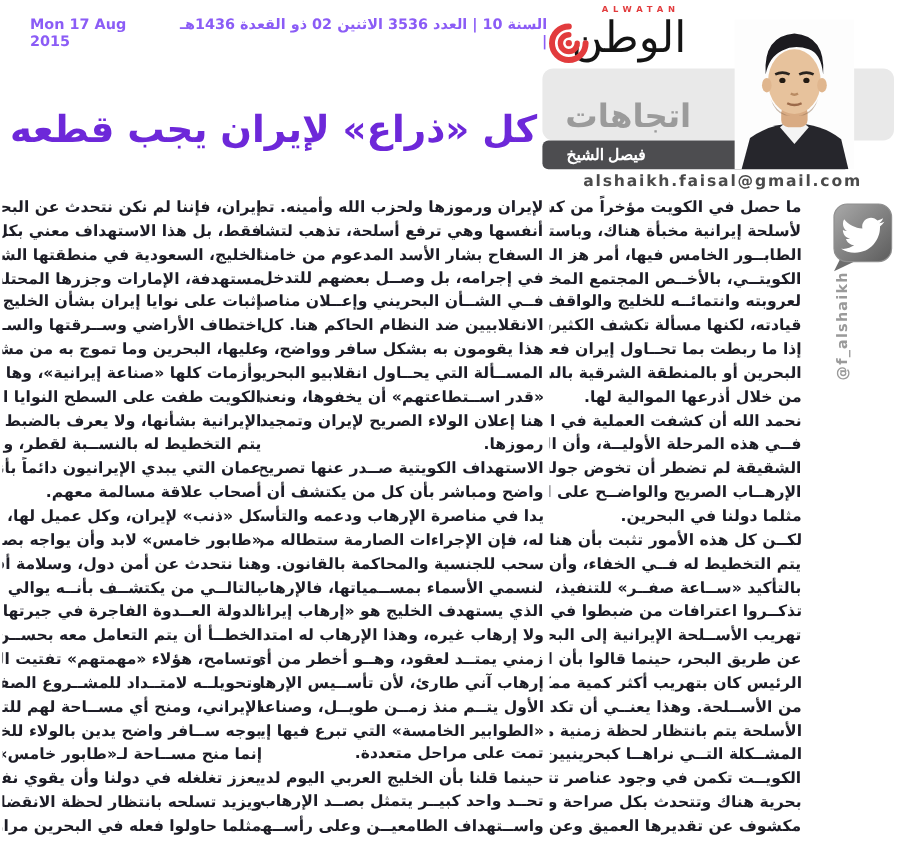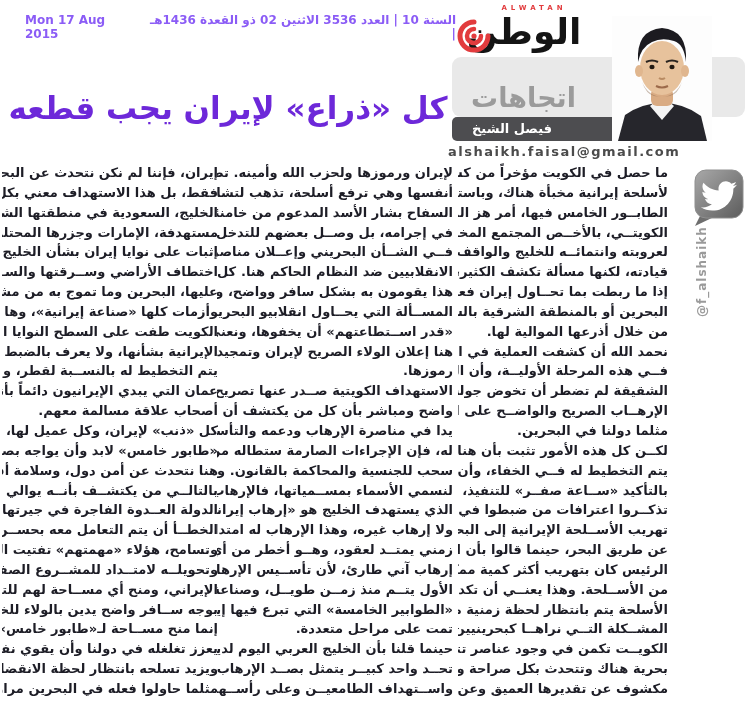--- a/index.html
+++ b/index.html
@@ -14,7 +14,7 @@
   .logo{position:absolute;left:458px;top:4px;width:134px;height:52px;text-align:center;}
   .logo-en{font-size:7px;letter-spacing:4px;color:#e23b3d;font-weight:700;
            padding-left:18px;}
-  .logo-ar{direction:rtl;font-size:36px;font-weight:700;color:#141414;line-height:40px;
+  .logo-ar{direction:rtl;font-size:36px;font-weight:400;color:#141414;line-height:40px;
            padding-right:2px;}
   .logo-swirl{position:absolute;left:-2px;bottom:-2px;}
   

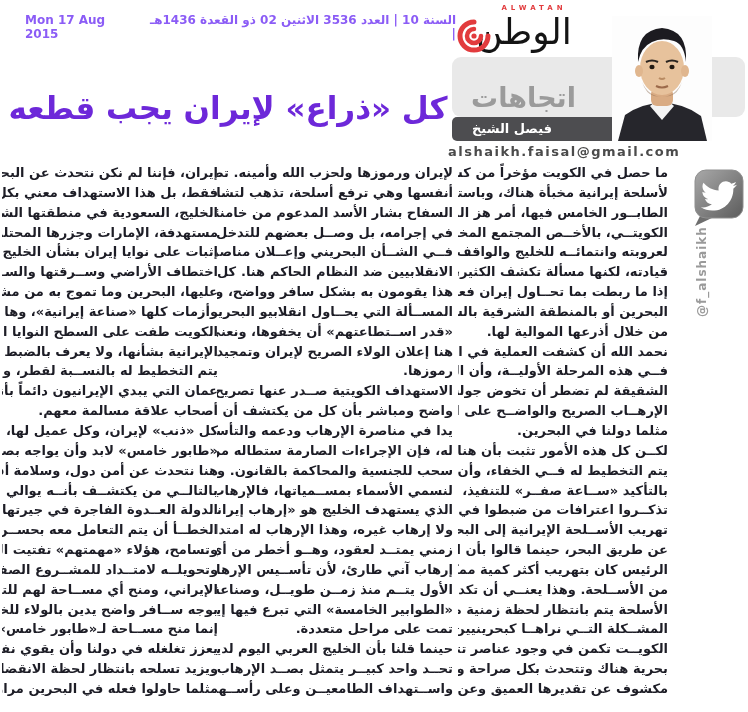--- a/index.html
+++ b/index.html
@@ -25,7 +25,7 @@
   .namebar{position:absolute;left:452px;top:117px;width:257px;height:24px;
            background:#4d4d50;border-radius:5px;color:#fff;font-size:13px;
            font-weight:700;direction:rtl;text-align:left;line-height:24px;
-           padding:0 0 0 0;}
+           padding:0 0 0 0;font-family:Liberation Serif, serif;}
   .namebar span{margin-left:20px;}
   .avatar{position:absolute;left:612px;top:16px;width:100px;height:125px;}
   .email{position:absolute;left:448px;top:144px;font-size:13px;font-weight:700;

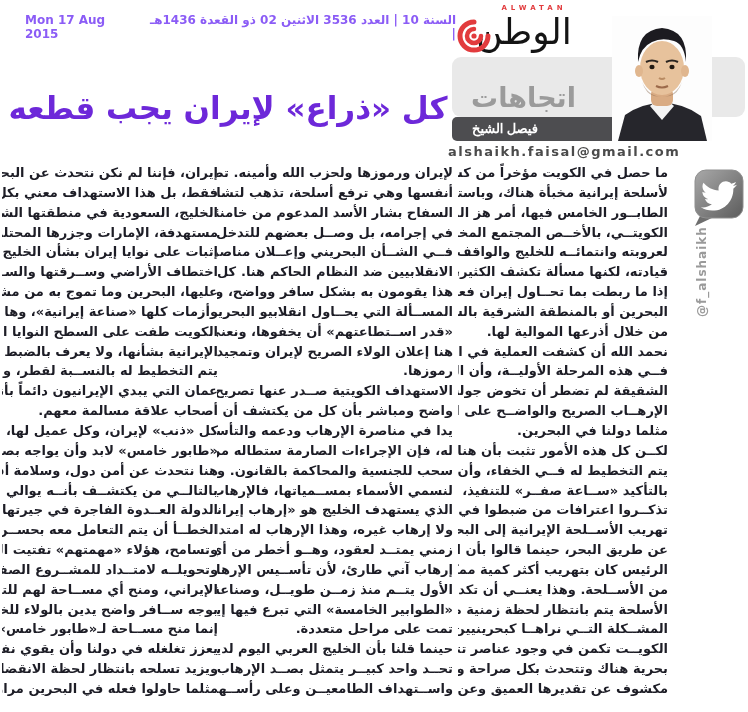--- a/index.html
+++ b/index.html
@@ -28,7 +28,7 @@
            padding:0 0 0 0;font-family:Liberation Serif, serif;}
   .namebar span{margin-left:20px;}
   .avatar{position:absolute;left:612px;top:16px;width:100px;height:125px;}
-  .email{position:absolute;left:448px;top:144px;font-size:13px;font-weight:700;
+  .email{position:absolute;left:486px;top:144px;font-size:13px;font-weight:700;
          letter-spacing:1.5px;color:#4b4b4b;}
   
   .headline{position:absolute;left:0;top:90px;width:456px;text-align:center;

